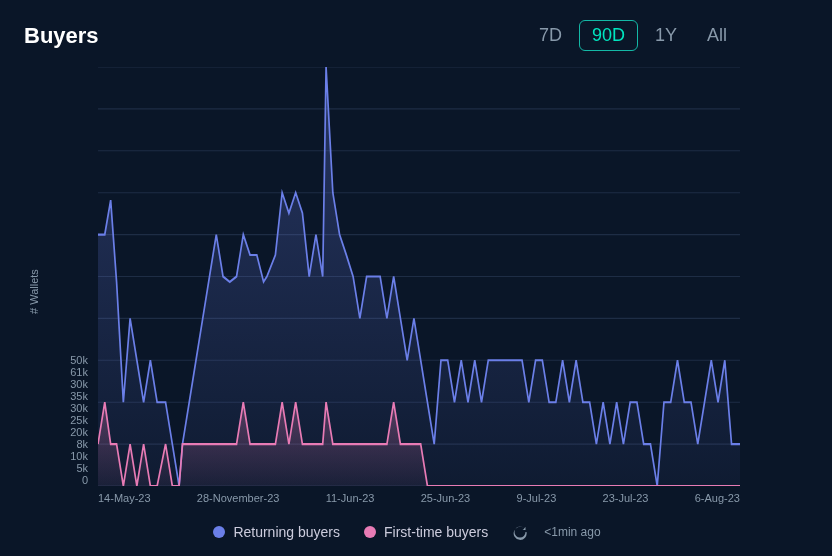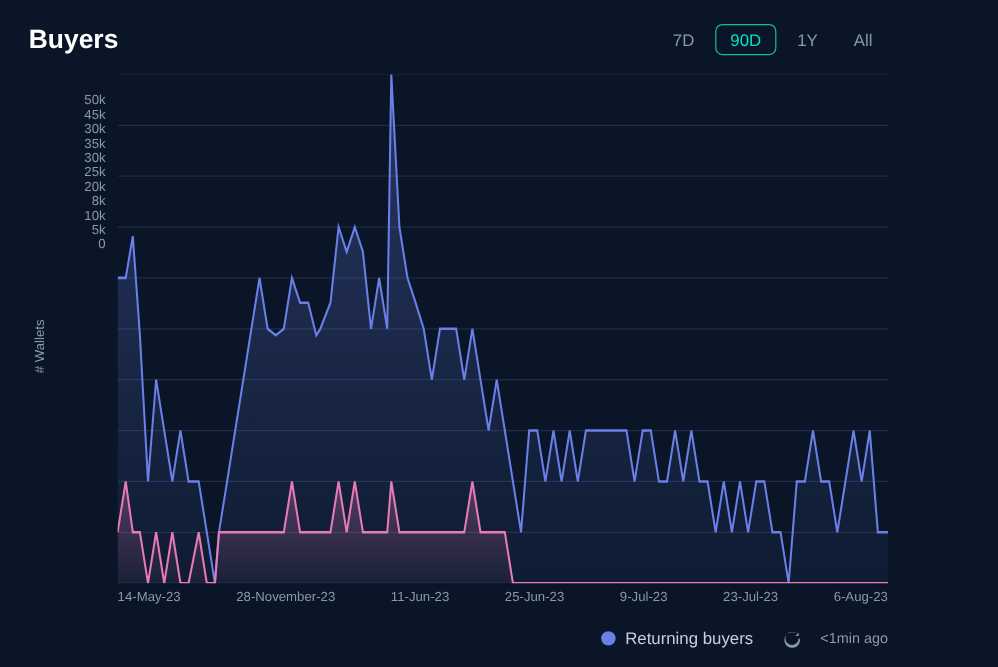--- a/index.html
+++ b/index.html
@@ -40,7 +40,7 @@
       border: 1px solid transparent;
       background: transparent;
       color: #8899aa;
-      font-size: 14px;
+      font-size: 18px;
       cursor: pointer;
     }
     .time-btn.active {

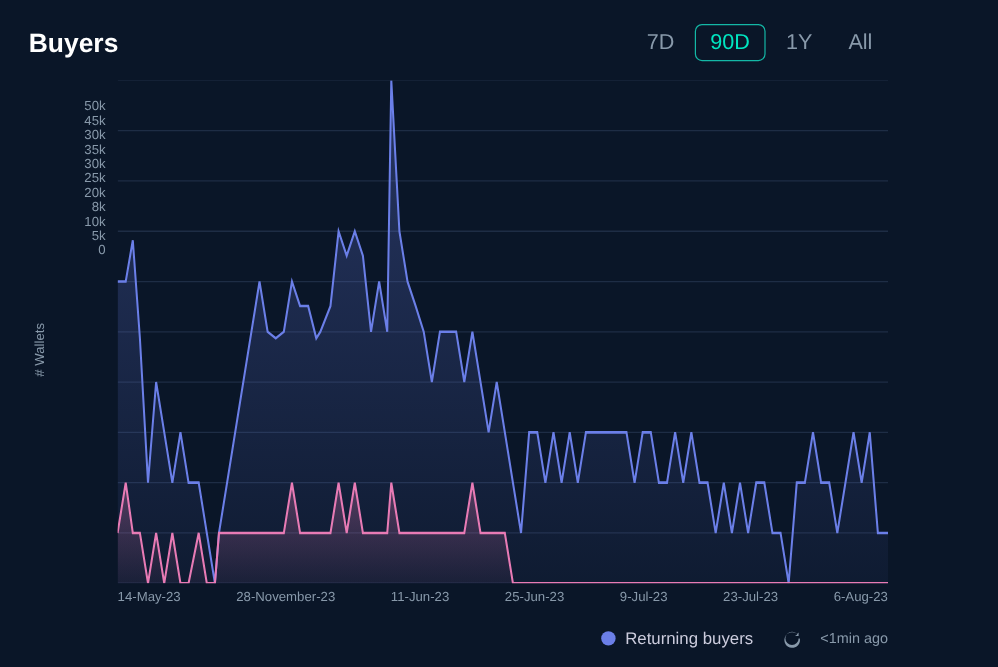--- a/index.html
+++ b/index.html
@@ -76,7 +76,7 @@
       width: 46px;
       display: flex;
       flex-direction: column;
-      justify-content: flex-start;
+      justify-content: flex-end;
     }
     .y-tick {
       font-size: 11px;

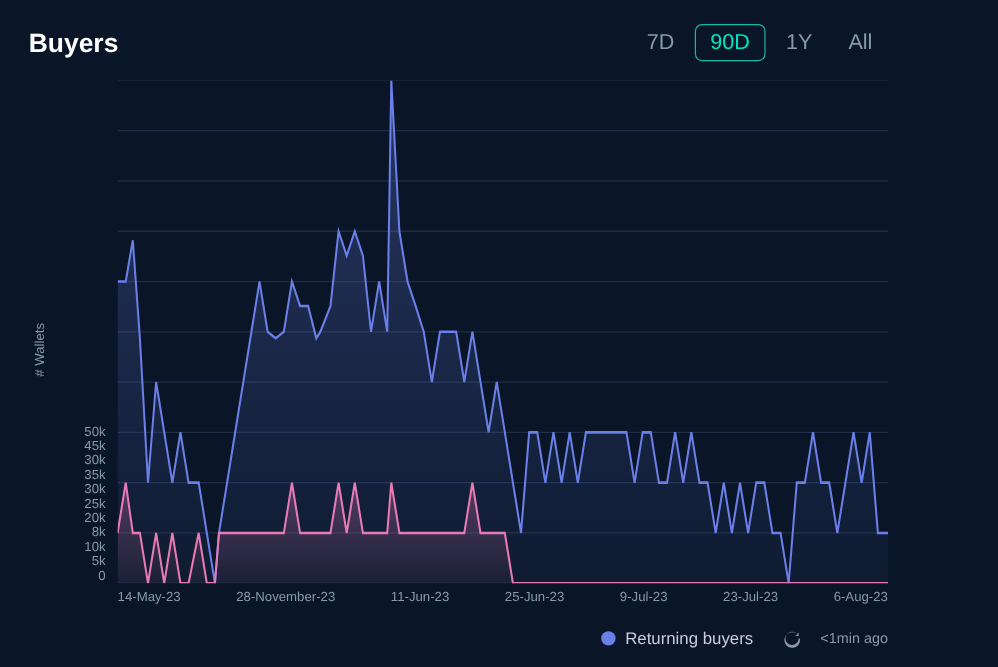--- a/index.html
+++ b/index.html
@@ -173,7 +173,7 @@
 
       <div class="y-axis">
         <span class="y-tick">50k</span>
-        <span class="y-tick">45k</span>
+        <span class="y-tick">61k</span>
         <span class="y-tick">30k</span>
         <span class="y-tick">35k</span>
         <span class="y-tick">30k</span>

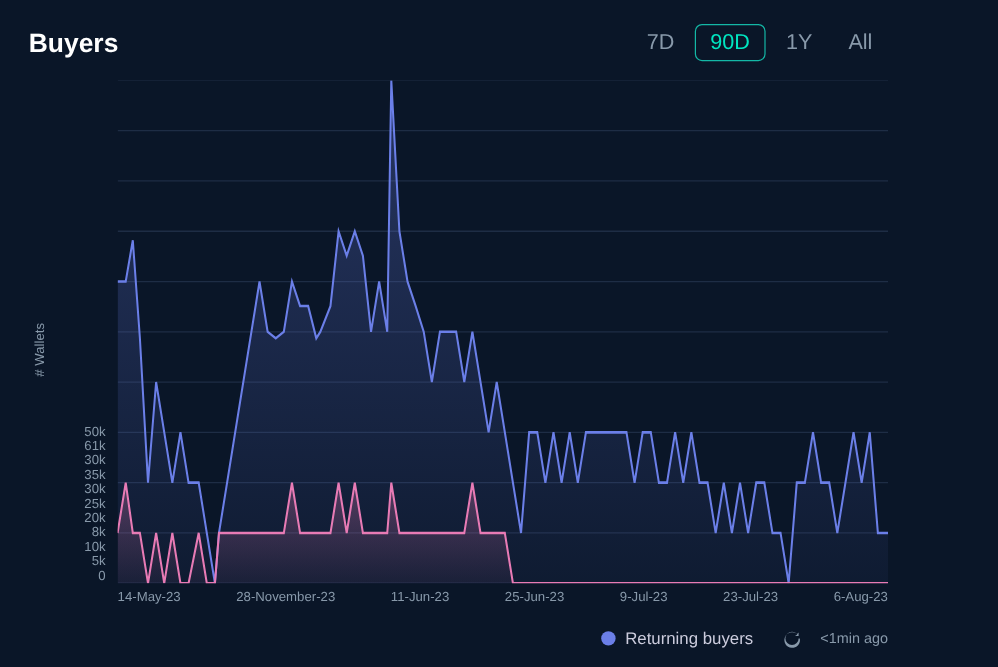--- a/index.html
+++ b/index.html
@@ -113,7 +113,7 @@
       align-items: center;
       margin-top: 8px;
       padding-left: 50px;
-      justify-content: flex-end;
+      justify-content: center;
     }
     .legend-left {
       display: flex;

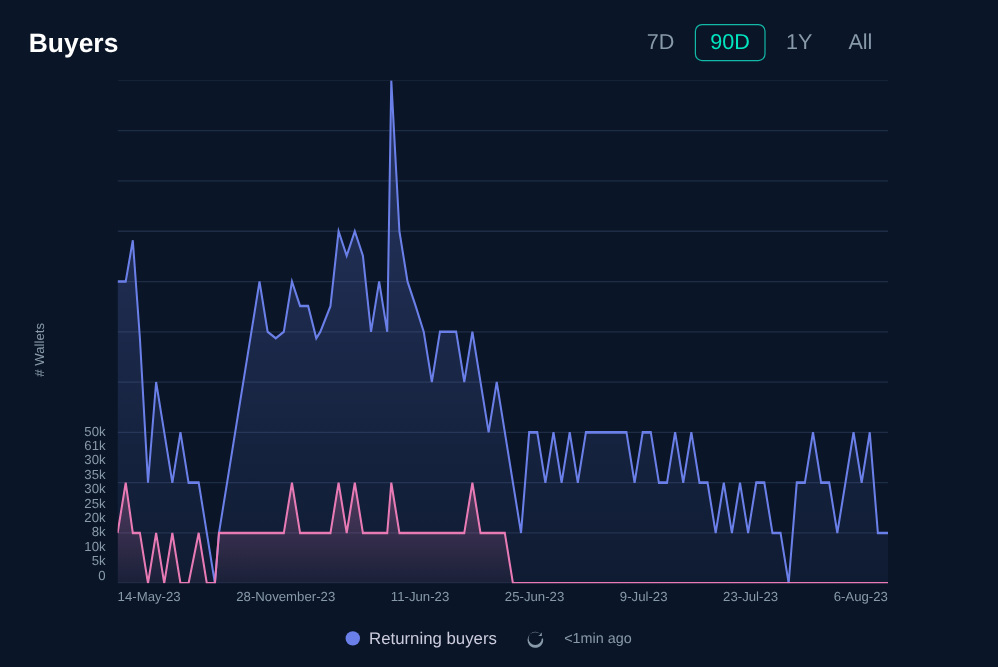--- a/index.html
+++ b/index.html
@@ -305,6 +305,10 @@
         <div class="legend-dot returning"></div>
         <span>Returning buyers</span>
       </div>
+      <div class="legend-item">
+        <div class="legend-dot first-time"></div>
+        <span>First-time buyers</span>
+      </div>
     </div>
     <div class="refresh-info">
       <svg class="refresh-icon" viewBox="0 0 16 16" fill="none">

